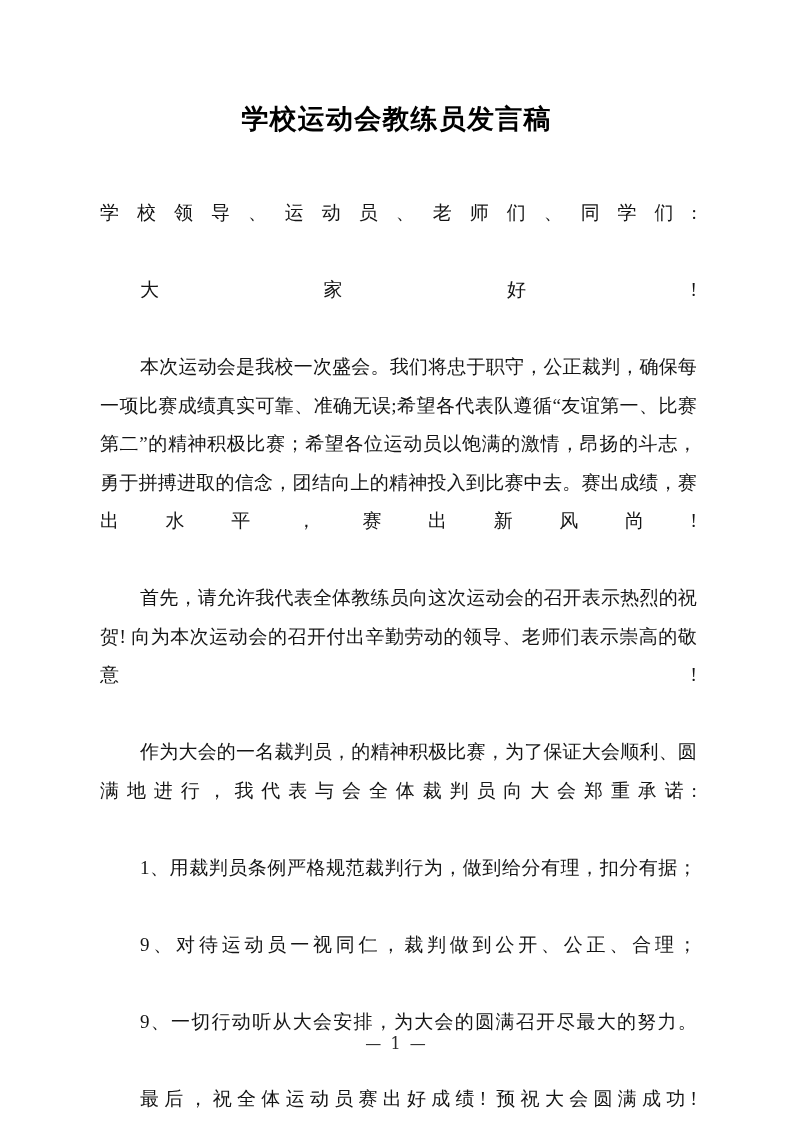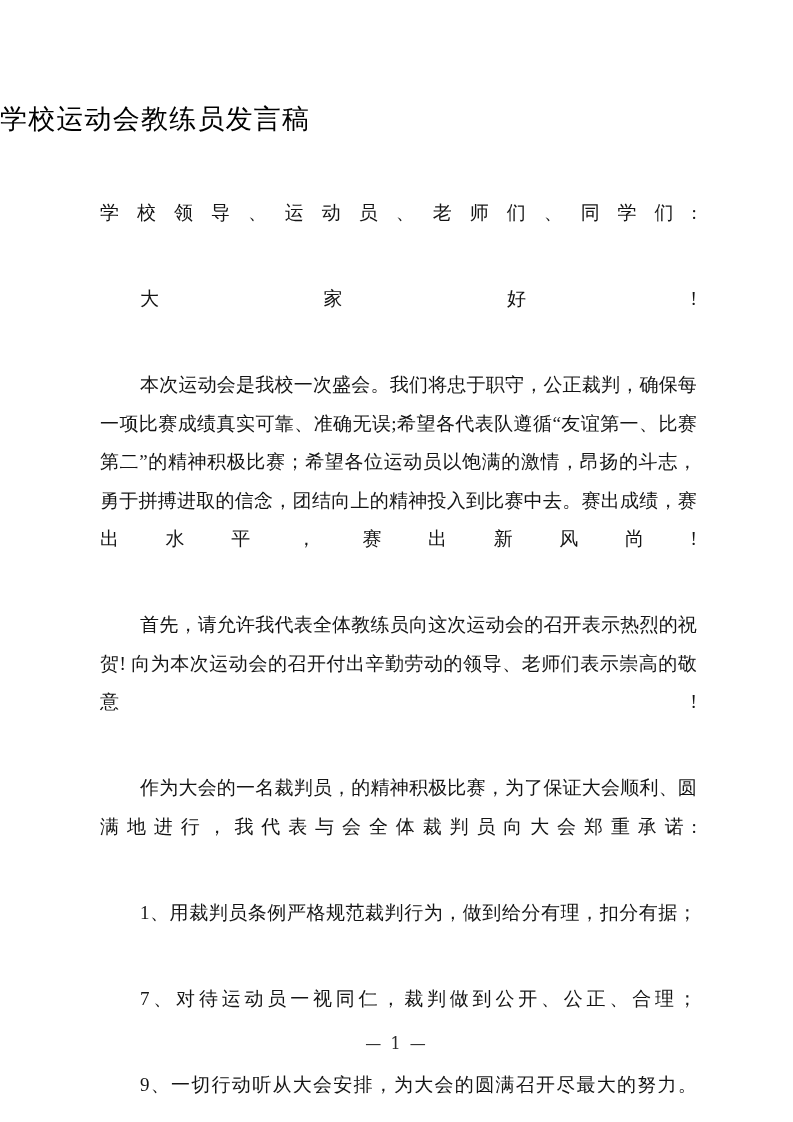--- a/index.html
+++ b/index.html
@@ -31,9 +31,10 @@
     left: 0;
     top: 99px;
     width: 793px;
+    text-align: center;
     font-family: "DejaVu Sans", "Liberation Sans", sans-serif;
     font-size: 27px;
-    font-weight: 400;
+    font-weight: 700;
     letter-spacing: 1.2px;
     color: #000000;
     line-height: 40px;

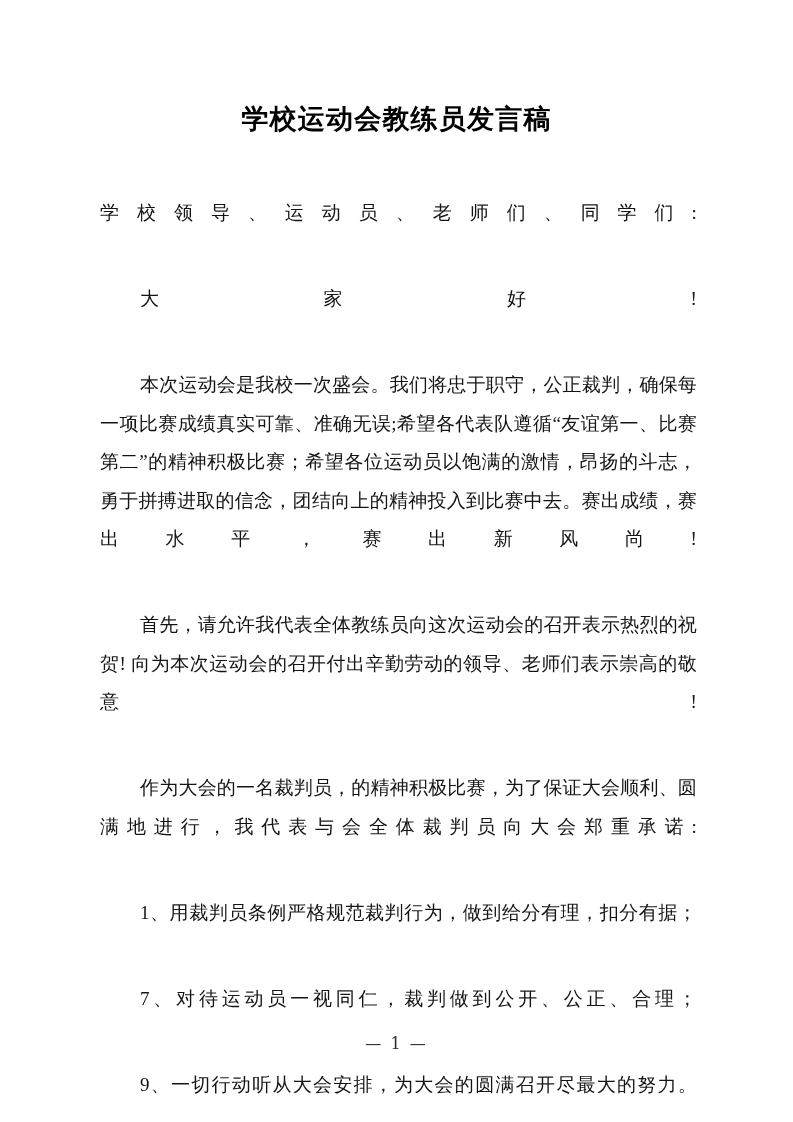--- a/index.html
+++ b/index.html
@@ -61,7 +61,6 @@
   }
   .para.indent {
     text-indent: 40px;
-    margin-top: 9px;
   }
   .para.noindent {
     text-indent: 0;

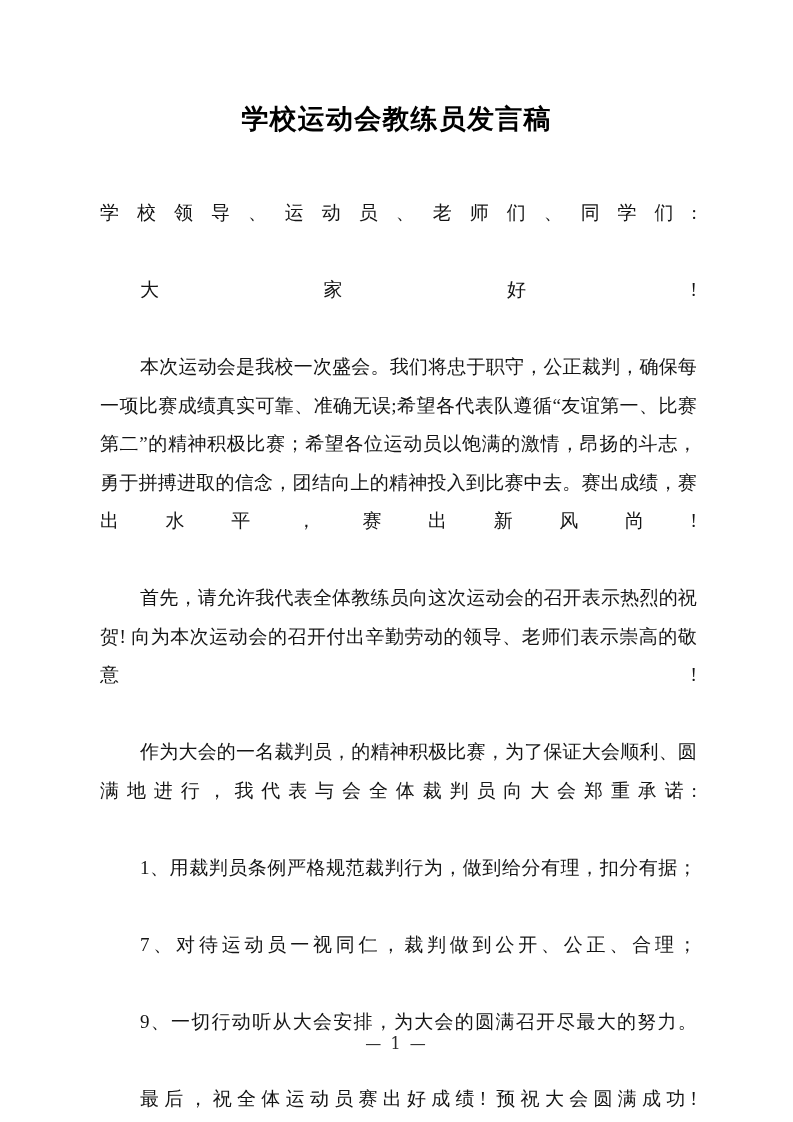--- a/index.html
+++ b/index.html
@@ -105,7 +105,7 @@
 
     <p class="para indent">1、用裁判员条例严格规范裁判行为，做到给分有理，扣分有据；</p>
 
-    <p class="para indent">7、对待运动员一视同仁，裁判做到公开、公正、合理；</p>
+    <p class="para indent">9、对待运动员一视同仁，裁判做到公开、公正、合理；</p>
 
     <p class="para indent">9、一切行动听从大会安排，为大会的圆满召开尽最大的努力。</p>
 

